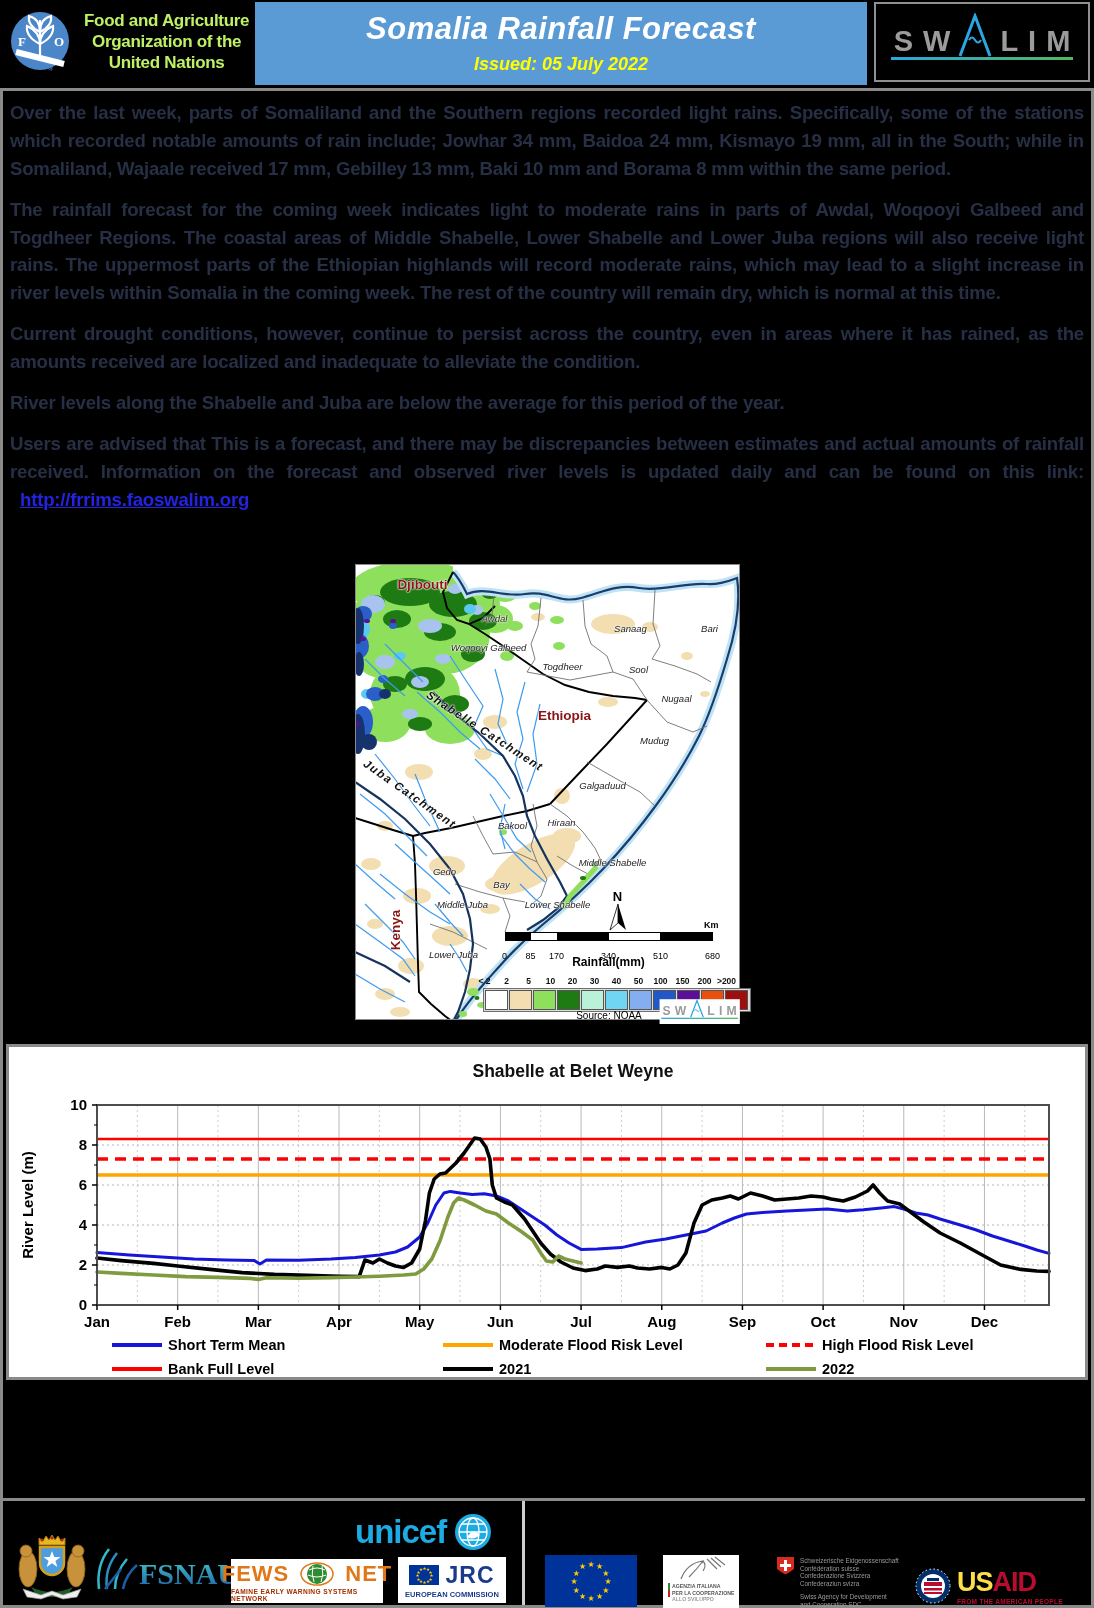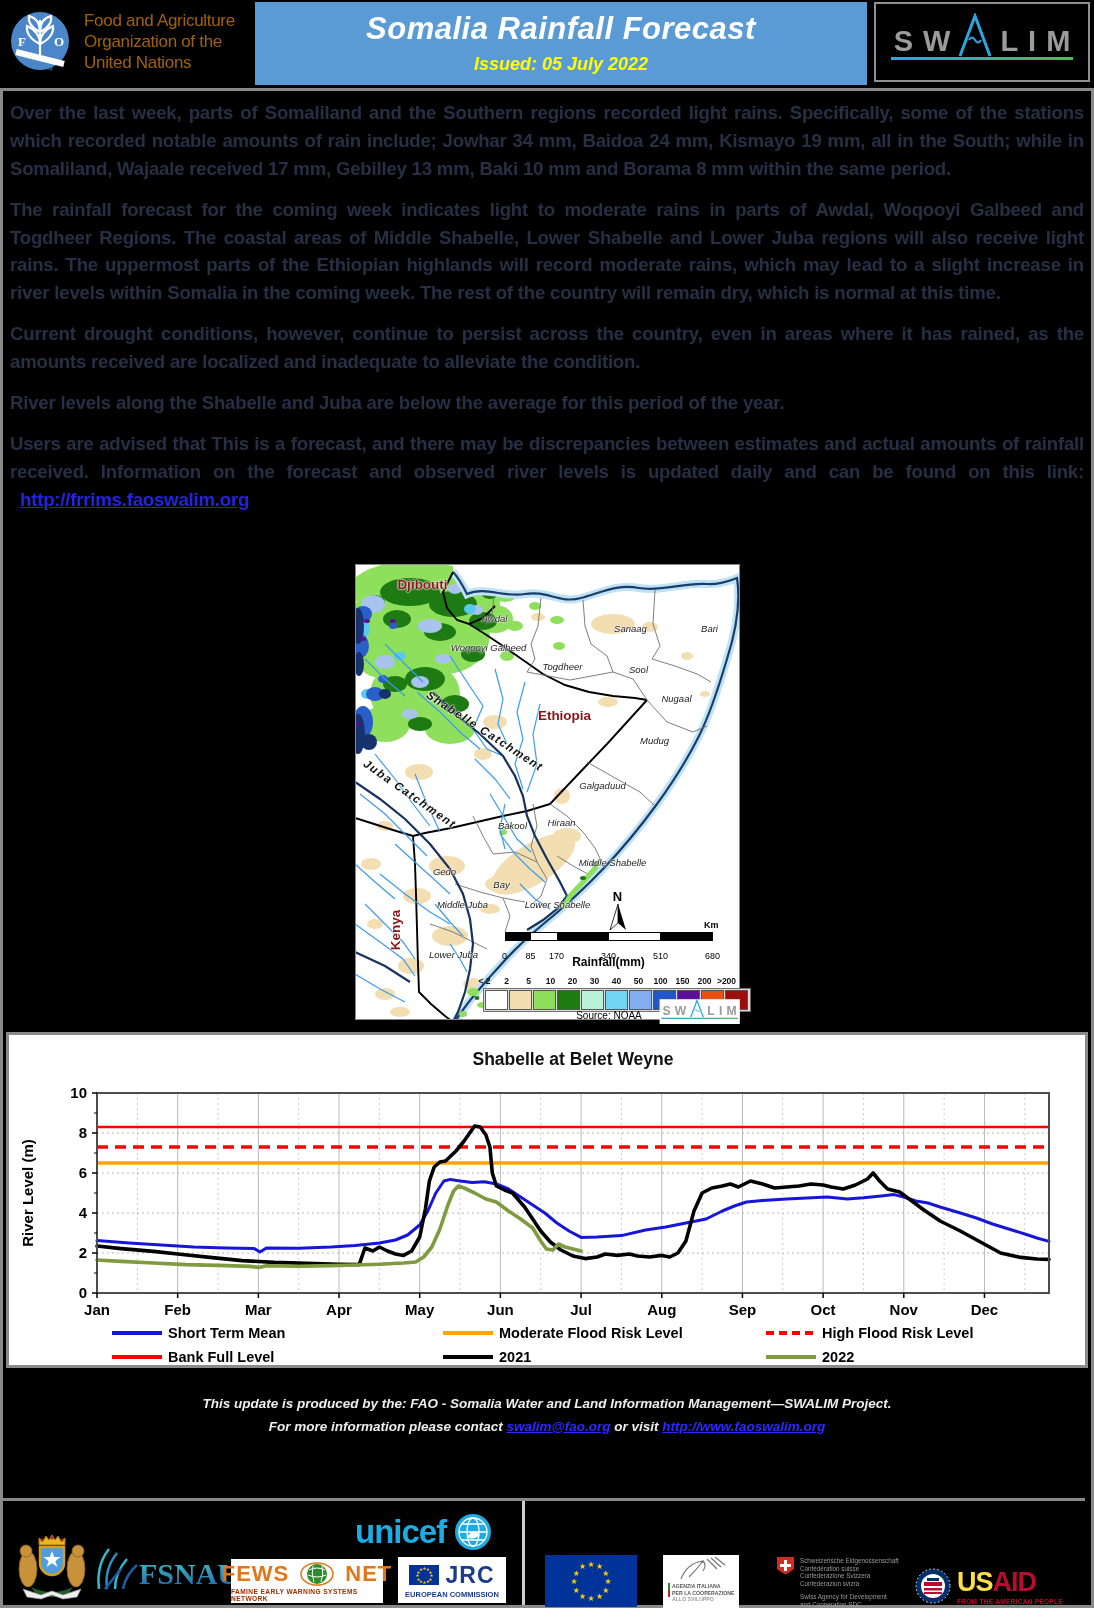--- a/index.html
+++ b/index.html
@@ -7,7 +7,7 @@
   
   .header{position:absolute;top:0;left:0;width:1094px;height:88px;background:#000;}
   .fao-block{position:absolute;left:10px;top:8px;display:flex;gap:12px;align-items:center;}
-  .fao-text div{color:#a16207;font-weight:normal;font-size:17px;line-height:21px;letter-spacing:-0.3px;}
+  .fao-text div{color:#bef264;font-weight:bold;font-size:17px;line-height:21px;letter-spacing:-0.3px;text-align:center;}
   .title-box{position:absolute;left:255px;top:2px;width:612px;height:83px;background:#5b9bd5;text-align:center;}
   .doc-title{margin-top:9px;color:#ffffff;font-size:31px;font-weight:bold;font-style:italic;letter-spacing:0.5px;}
   .doc-issued{margin-top:7px;color:#ffff00;font-size:18px;font-weight:bold;font-style:italic;}

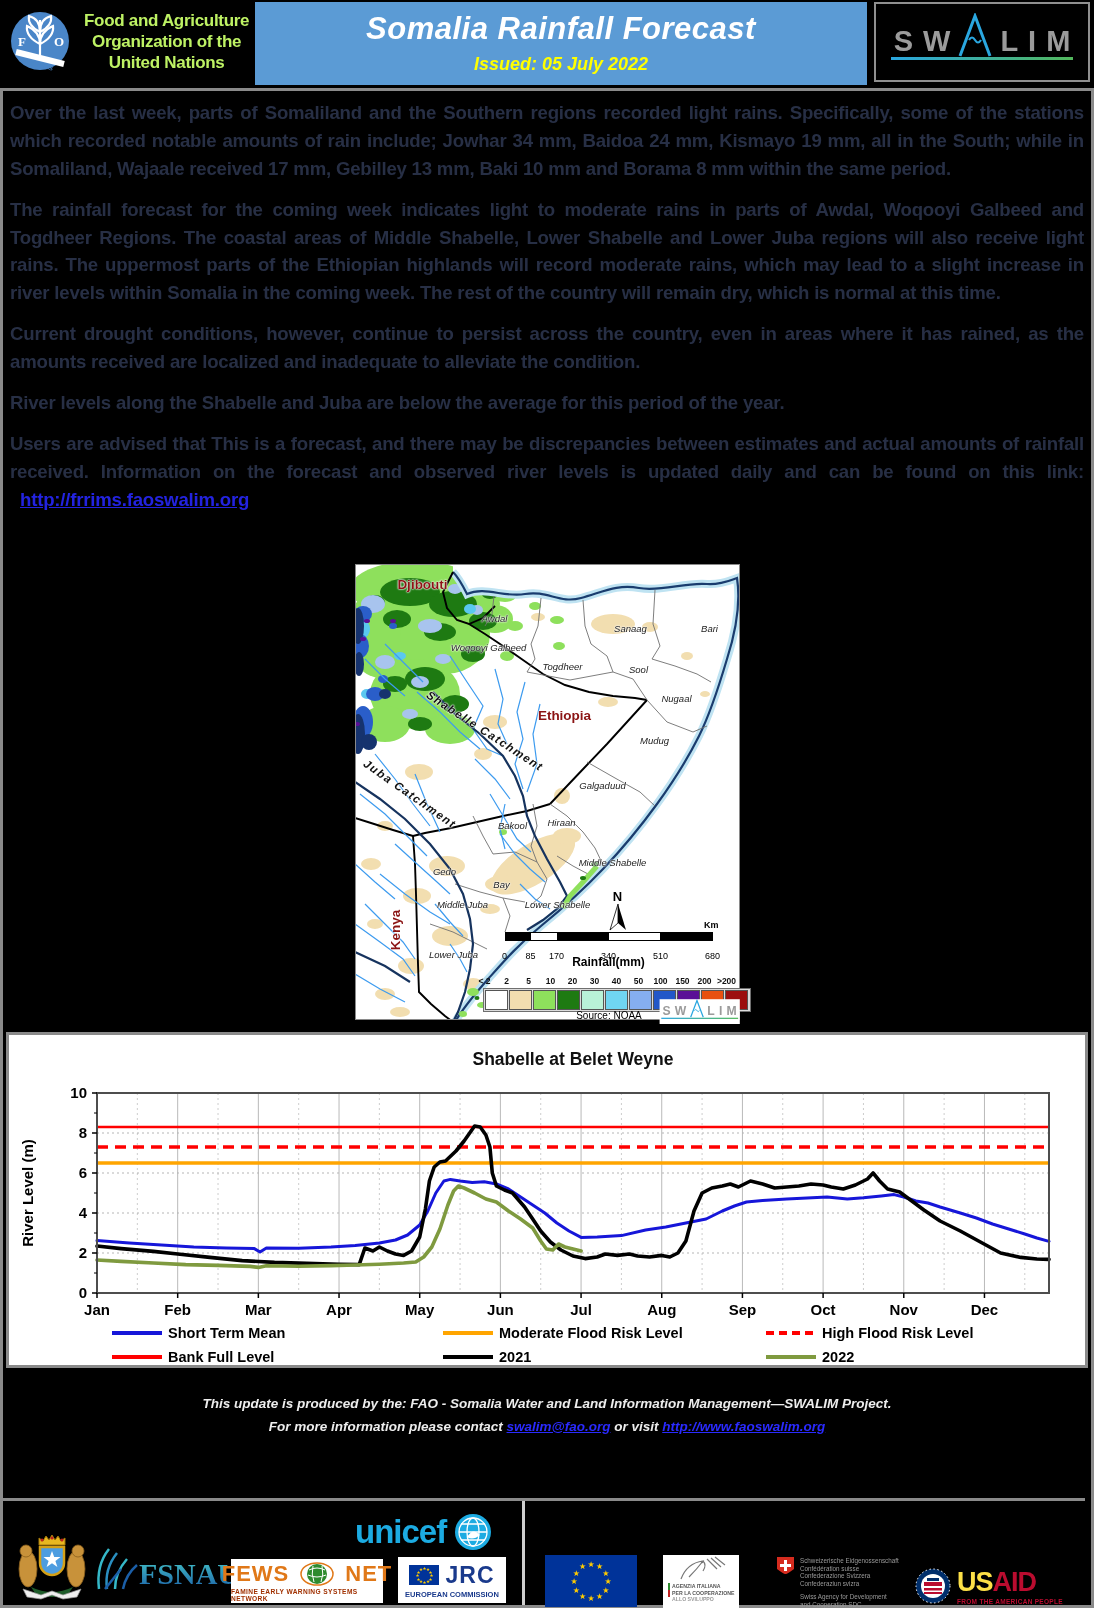--- a/index.html
+++ b/index.html
@@ -40,7 +40,7 @@
   .map-mini-logo{position:absolute;right:0px;bottom:-4px;transform:scale(0.42);transform-origin:bottom right;background:#fff;}
   .map-mini-logo .sl-letter{color:#9b9b9b;}
   
-  .chart-box{position:relative;margin:12px auto 0 auto;width:1076px;height:330px;background:#c2410c;border:3px solid #8a8a8a;}
+  .chart-box{position:relative;margin:24px auto 0 auto;width:1076px;height:330px;background:#c2410c;border:3px solid #8a8a8a;}
   
   .footer-note{margin-top:24px;text-align:center;color:#ededed;font-style:italic;font-weight:bold;font-size:13.5px;line-height:23px;}
   .footer-note a{color:#2a2aff;text-decoration:underline;}

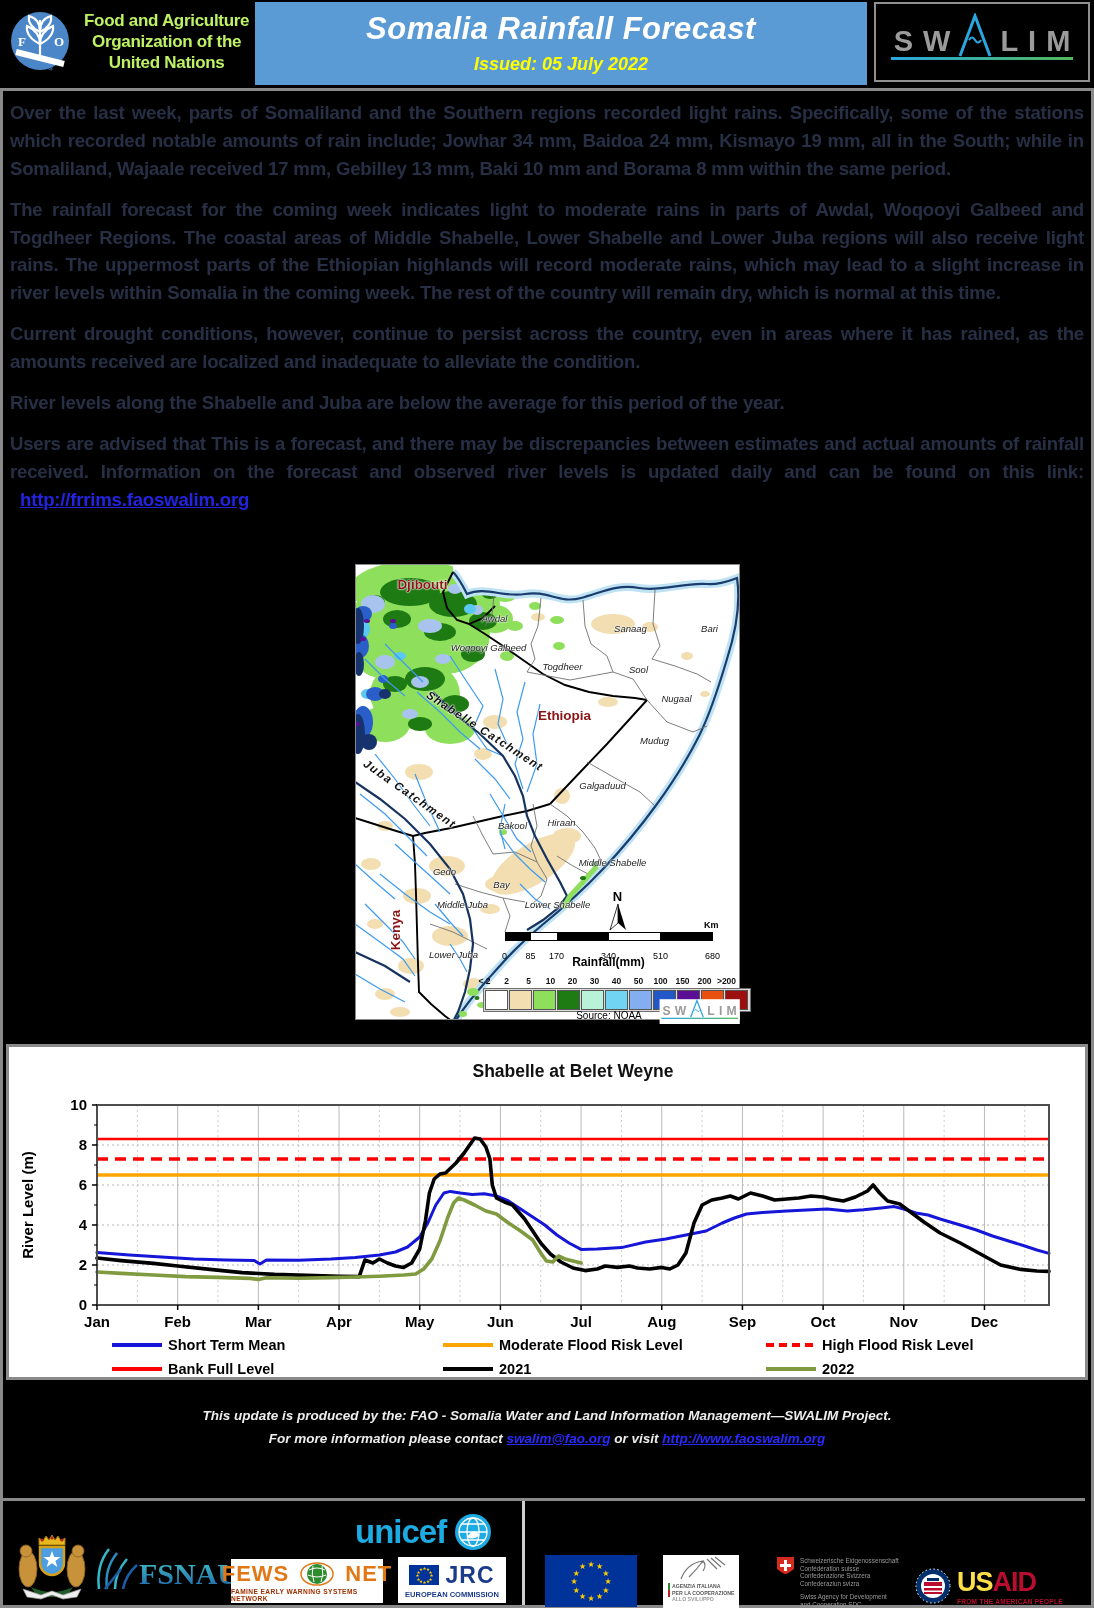--- a/index.html
+++ b/index.html
@@ -497,10 +497,6 @@
       </svg>
   </div>
 
-  <div class="footer-note">
-    <div>This update is produced by the: FAO - Somalia Water and Land Information Management—SWALIM Project.</div>
-    <div><span>For more information please contact </span><a href="#">swalim@fao.org</a><span> or visit </span><a href="#">http://www.faoswalim.org</a></div>
-  </div>
 
   <div class="logo-band">
     <div class="band-divider"></div>

